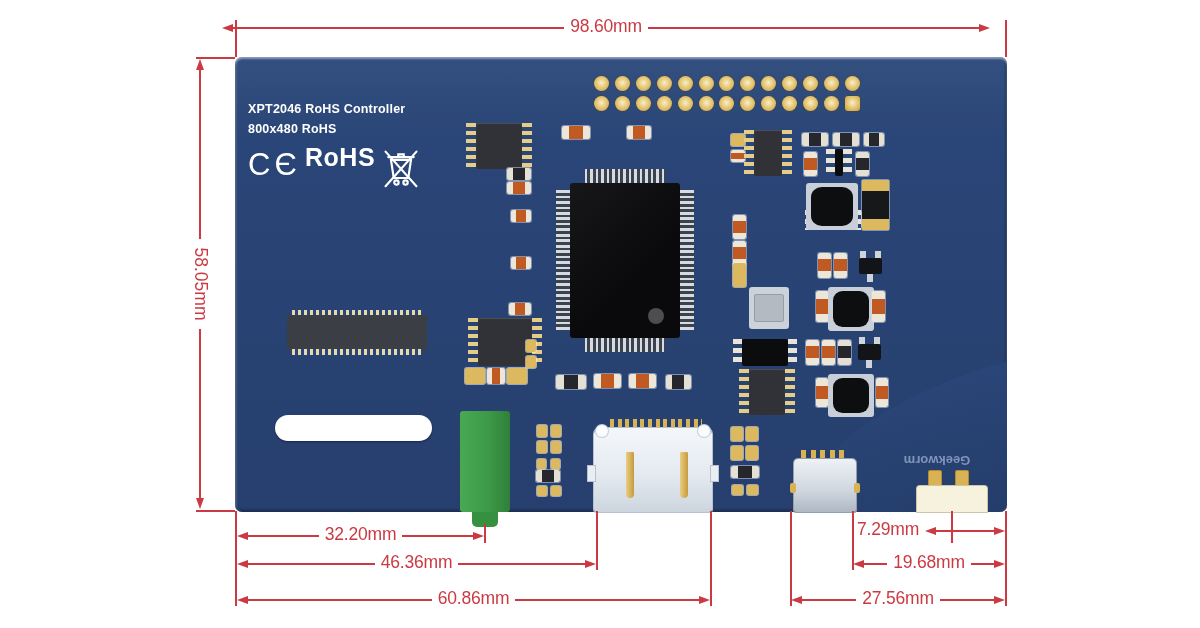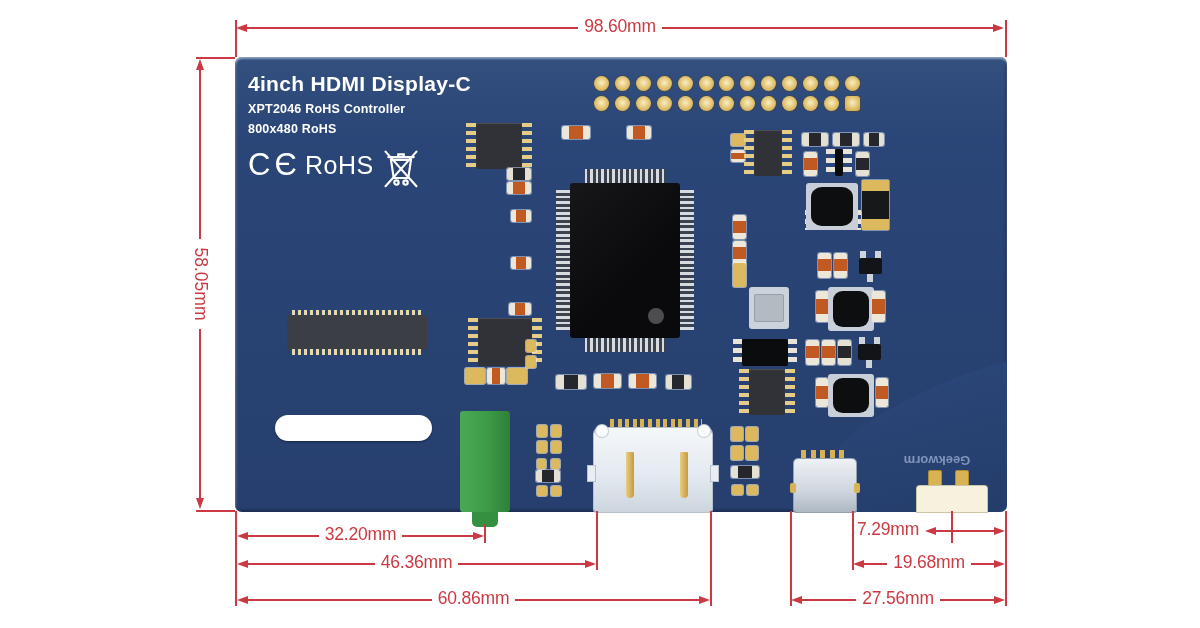--- a/index.html
+++ b/index.html
@@ -340,7 +340,7 @@
 <div class="ext" style="left:852px;top:511px;width:1.5px;height:59px;"></div>
 <div class="ext" style="left:790px;top:511px;width:1.5px;height:95px;"></div>
 
-<div class="dimh" style="left:236px;top:17px;width:768px;justify-content:flex-end;">
+<div class="dimh" style="left:222px;top:17px;width:768px;justify-content:flex-end;">
   <span class="ah al"></span>
     <span class="ln"></span>
   <span class="lb">98.60mm</span>

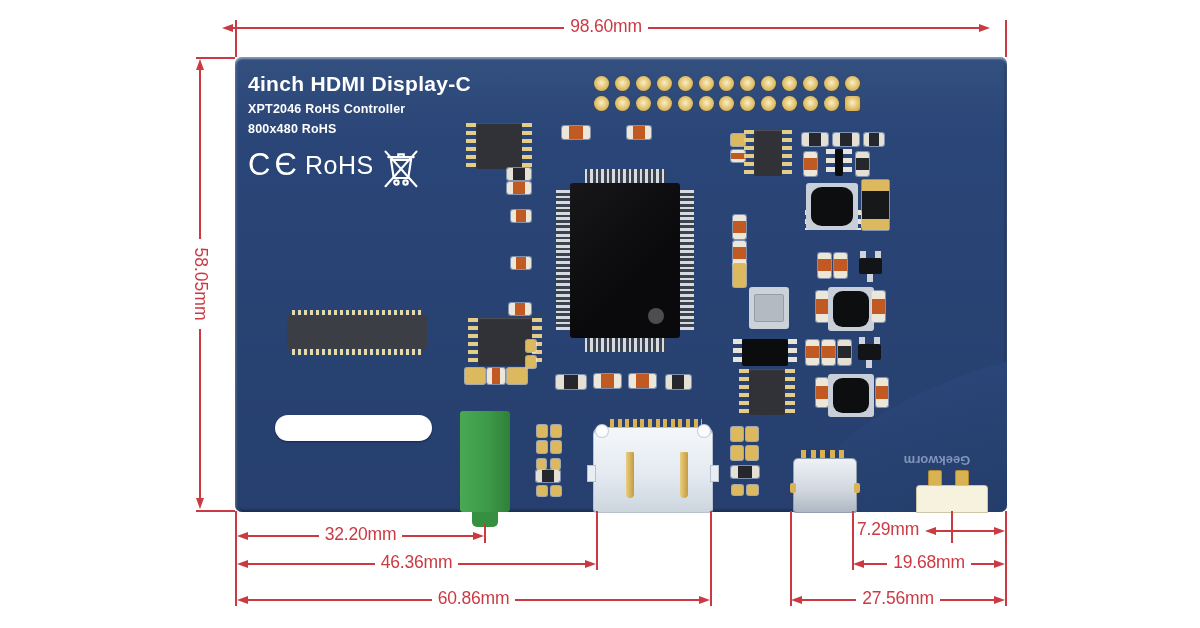--- a/index.html
+++ b/index.html
@@ -126,7 +126,6 @@
   <div id="swoosh-dark"></div>
   <div id="brand">Geekworm</div>
 
-  <div class="silk" id="silk-title">4inch HDMI Display-C</div>
   <div class="silk" id="silk-sub1">XPT2046 RoHS Controller</div>
   <div class="silk" id="silk-sub2">800x480 RoHS</div>
   <div class="silk" id="silk-ce">CЄ</div>

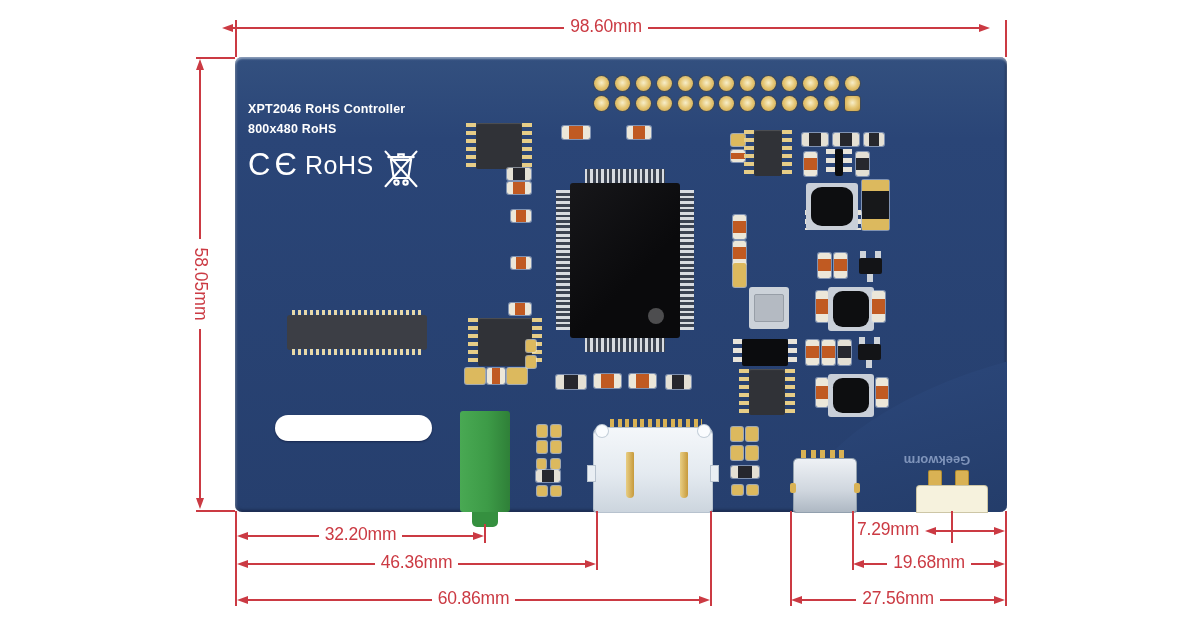--- a/index.html
+++ b/index.html
@@ -22,7 +22,7 @@
   #silk-sub1{left:13px;top:46px;font-size:12.5px;font-weight:bold;letter-spacing:.2px;}
   #silk-sub2{left:13px;top:66px;font-size:12.5px;font-weight:bold;letter-spacing:.2px;}
   #silk-ce{left:13px;top:92px;font-size:31px;font-weight:normal;letter-spacing:4px;}
-  #silk-rohs{left:70px;top:96px;font-size:25px;font-weight:normal;letter-spacing:.5px;}
+  #silk-rohs{left:70px;top:88px;font-size:25px;font-weight:bold;letter-spacing:.5px;}
   #weee{left:146px;top:90px;position:absolute;}
   
   #swoosh-light{position:absolute;left:600px;top:352px;width:430px;height:190px;

